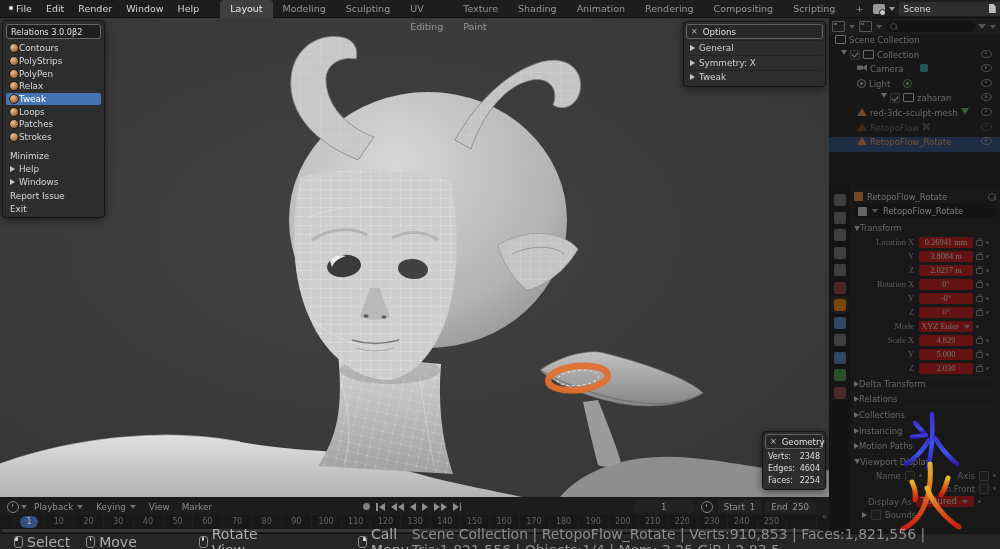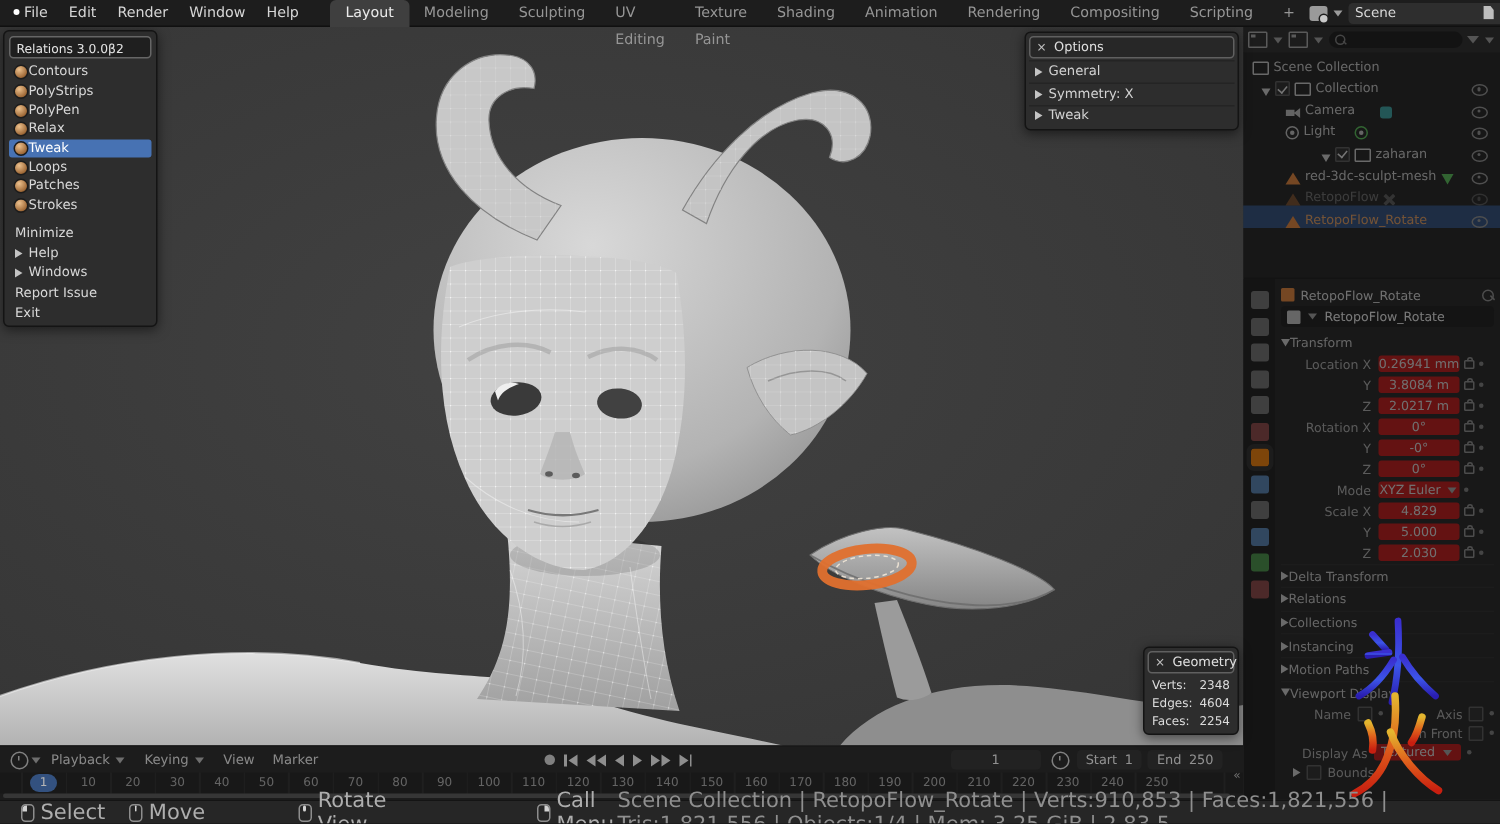--- a/index.html
+++ b/index.html
@@ -58,7 +58,7 @@
   .mag{width:5px;height:5px;border:1px solid #7e7e7e;border-radius:50%;position:relative;}
   .mag::after{content:"";position:absolute;left:4px;top:4px;width:3px;height:1px;background:#7e7e7e;transform:rotate(45deg);}
   .funnel{width:0;height:0;border-left:4px solid transparent;border-right:4px solid transparent;border-top:5px solid #9a9a9a;}
-  .orow{height:14.6px;display:flex;align-items:flex-end;gap:3px;font-size:8.5px;color:#c0c0c0;padding-right:8px;}
+  .orow{height:14.6px;display:flex;align-items:flex-start;gap:3px;font-size:8.5px;color:#c0c0c0;padding-right:8px;}
   .orow.selected{background:#33507c;color:#d9985f;}
   .orow.dimrow{opacity:0.45;}
   .eye{margin-left:auto;width:9px;height:6px;border:1px solid #909090;border-radius:50%;position:relative;flex:none;}

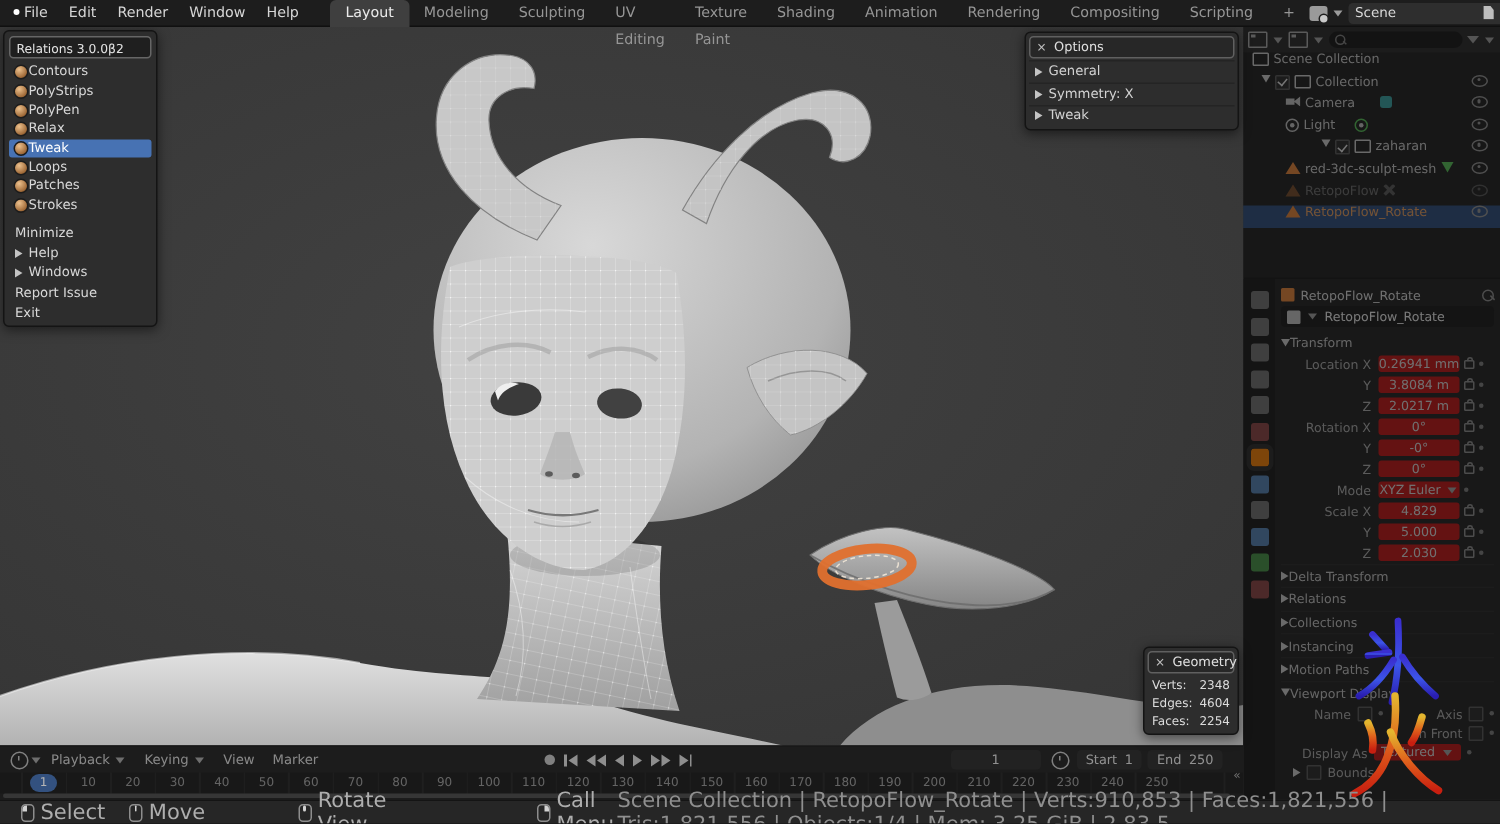--- a/index.html
+++ b/index.html
@@ -85,7 +85,7 @@
   .pin-ic::after{content:"";position:absolute;left:4px;top:4px;width:4px;height:1px;background:#8a8a8a;transform:rotate(45deg);}
   .pname{display:flex;align-items:center;gap:4px;height:14px;background:#1f1f1f;border-radius:3px;padding:0 4px;margin-bottom:3px;color:#e2e2e2;}
   .psec{display:flex;align-items:center;gap:0;height:14.6px;color:#bdbdbd;border-top:1px solid #2f2f2f;}
-  .prow{display:flex;align-items:center;height:14px;}
+  .prow{display:flex;align-items:center;height:14px;font-family:Liberation Serif, serif;}
   .plabel{width:60px;text-align:right;padding-right:5px;color:#a6a6a6;flex:none;}
   .pval{flex:1;background:#b91c1c;border-radius:2px;text-align:center;height:11.5px;line-height:11.5px;color:#d0d0d0;}
   .pval.dd{display:flex;align-items:center;justify-content:center;gap:4px;}

